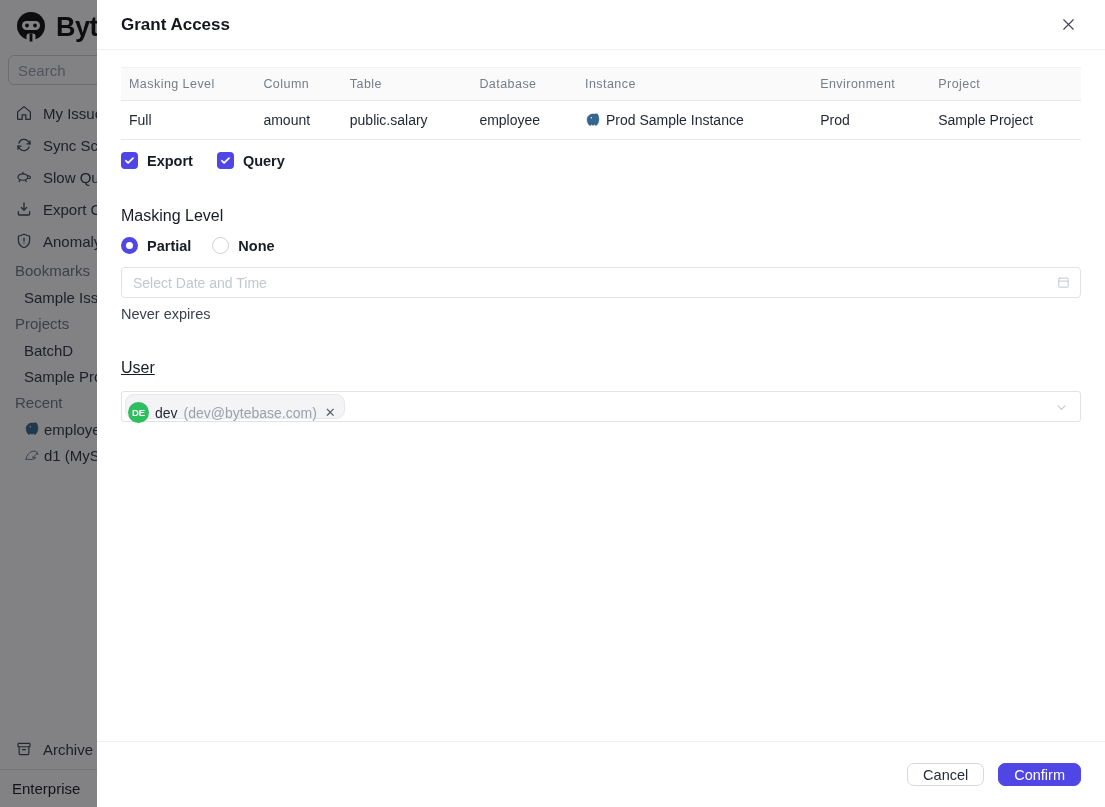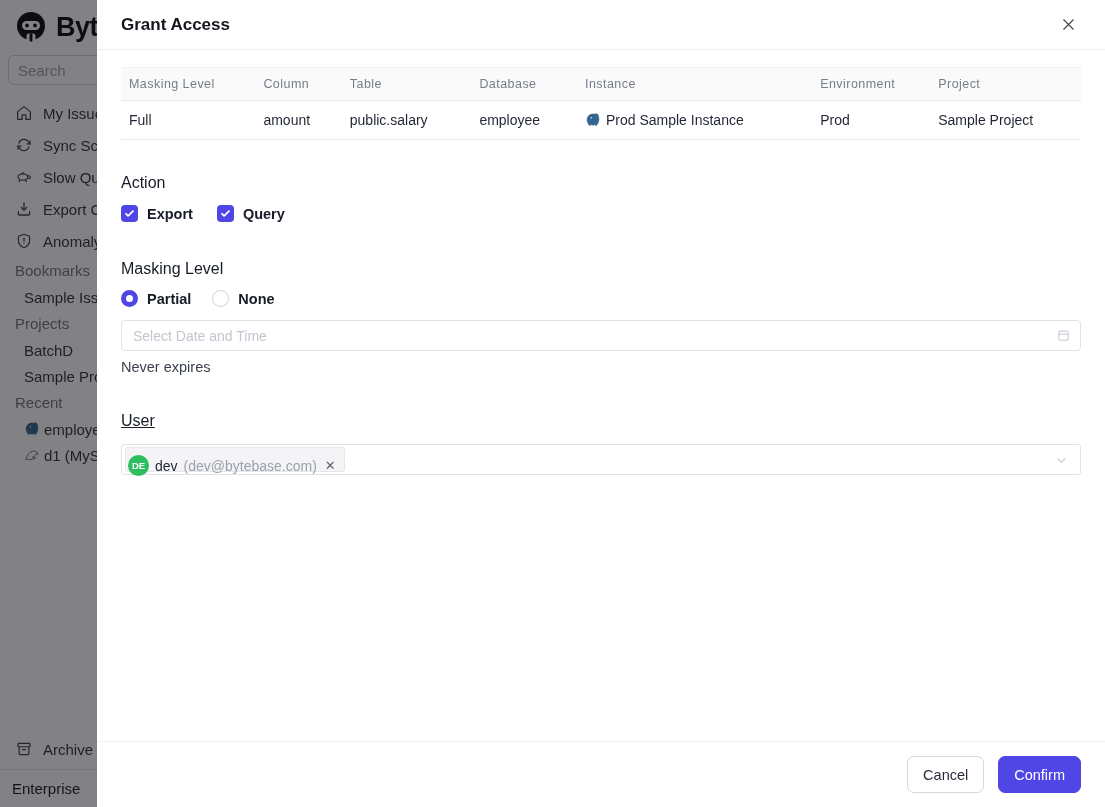--- a/index.html
+++ b/index.html
@@ -249,7 +249,6 @@
       </tbody>
     </table>
 
-    <div class="section-label">Action</div>
     <div class="options-row">
       <label class="opt">
         <span class="checkbox">

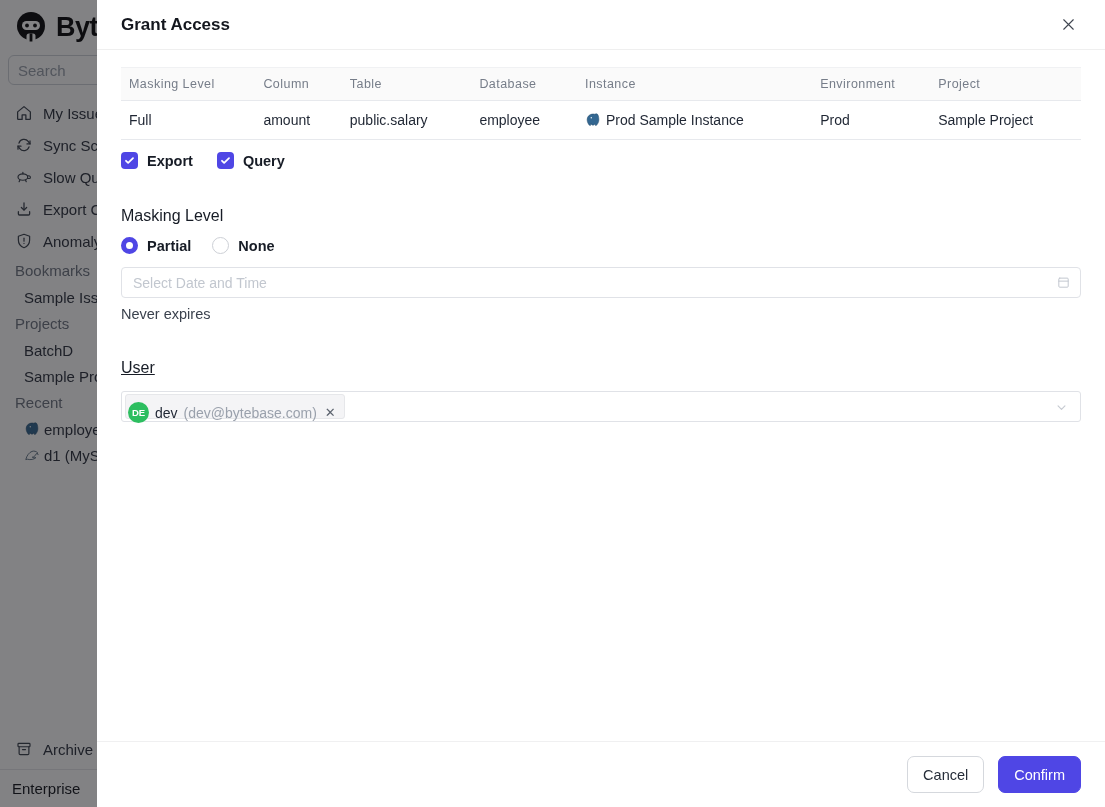--- a/index.html
+++ b/index.html
@@ -53,7 +53,7 @@
   .hint { font-size:14.5px; color:#3b424e; margin-top:8px; }
 
   .user-select { position:relative; margin-top:13px; height:31px; border:1px solid #e0e2e7; border-radius:3px; display:flex; align-items:center; padding:0 30px 0 3px; cursor:pointer; }
-  .user-tag { display:flex; align-items:center; gap:6px; background:#f4f4f6; border:1px solid #e6e7ea; border-radius:3px; height:25px; padding:12px 8px 0 2px; }
+  .user-tag { display:flex; align-items:center; gap:6px; background:#f4f4f6; border:1px solid #e6e7ea; border-radius:9px; height:25px; padding:12px 8px 0 2px; }
   .avatar { width:21px; height:21px; border-radius:50%; background:#2dbe60; color:#fff; font-size:9.5px; font-weight:700; display:flex; align-items:center; justify-content:center; flex:none; }
   .tag-name { font-size:14px; color:#1f2633; }
   .tag-email { font-size:14px; color:#9aa1ac; }

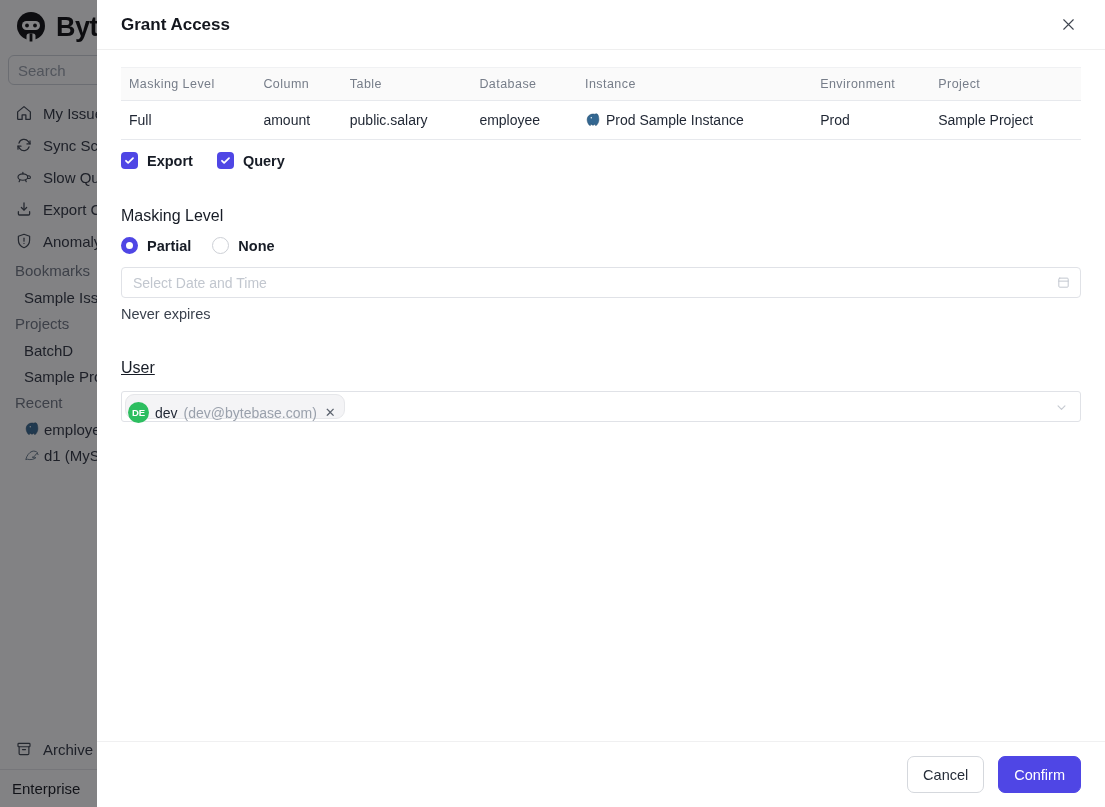--- a/index.html
+++ b/index.html
@@ -61,7 +61,7 @@
   .select-chevron { position:absolute; right:11px; top:8px; width:15px; height:15px; color:#c6cad1; pointer-events:none; }
 
   .modal-footer { position:absolute; left:0; right:0; bottom:0; height:66px; border-top:1px solid #f0f0f1; background:#fff; display:flex; align-items:center; justify-content:flex-end; gap:14px; padding-right:24px; }
-  .btn { height:37px; border-radius:7px; font-size:14.5px; font-family:inherit; cursor:pointer; padding:0 15px; display:flex; align-items:center; }
+  .btn { height:23px; border-radius:7px; font-size:14.5px; font-family:inherit; cursor:pointer; padding:0 15px; display:flex; align-items:center; }
   .btn-cancel { background:#fff; border:1px solid #d5d8dd; color:#262d39; }
   .btn-confirm { background:#4f46e5; border:1px solid #4f46e5; color:#fff; font-weight:500; }
 

